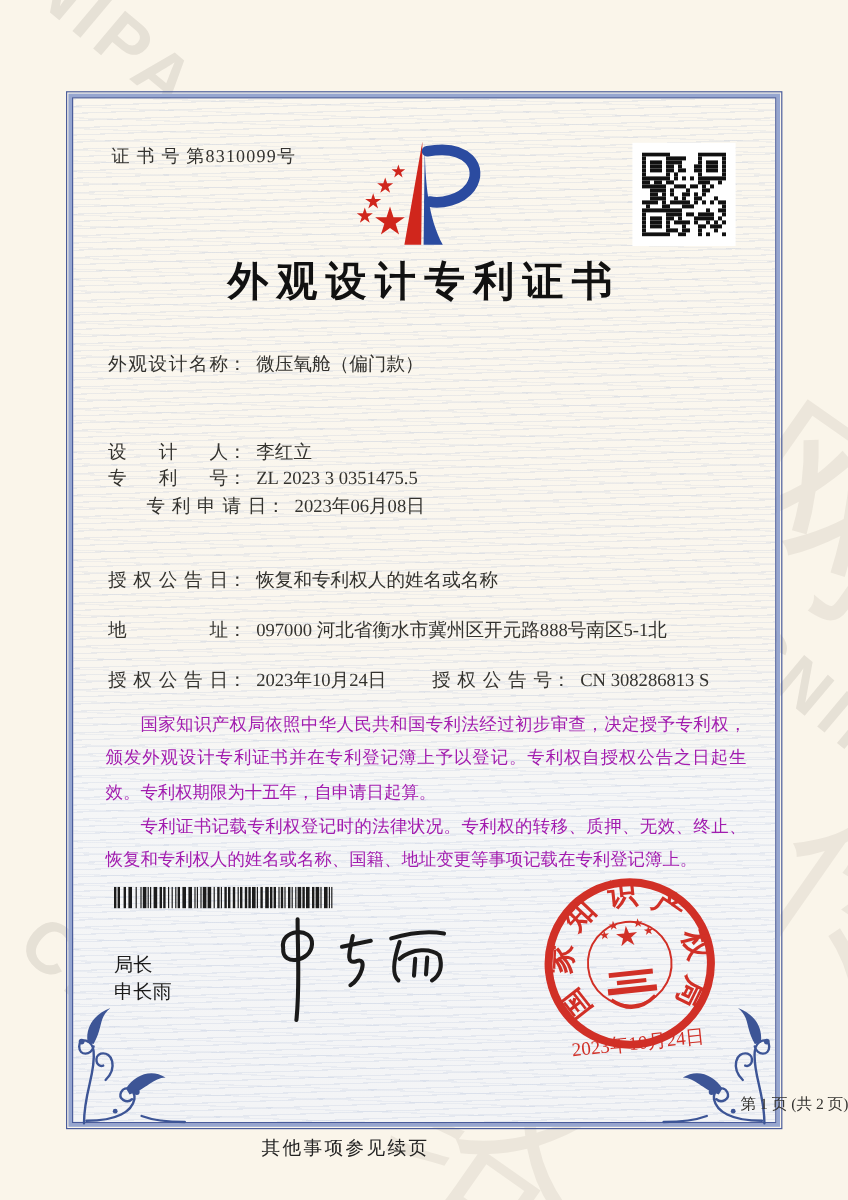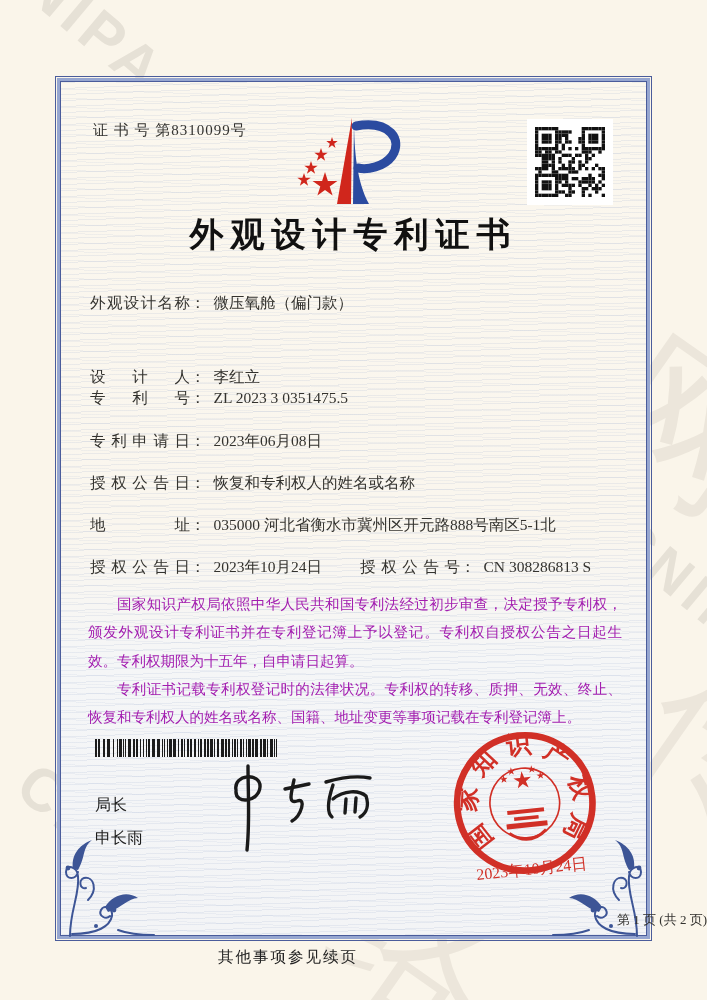--- a/index.html
+++ b/index.html
@@ -66,7 +66,7 @@
   }
   .fcolon{display:inline-block;}
   .fvalue{margin-left:8px;}
-  .r1{top:293px;} .r2{top:346px;margin-top:21px;} .r3{top:388px;} .r4{top:431px;}
+  .r1{top:293px;} .r2{top:346px;margin-top:21px;} .r3{top:388px;} .r4{top:412px;margin-left:32px;}
   .r5{top:473px;} .r6{top:515px;} .r7{top:557px;}
   .grant2{position:absolute;left:270px;top:0;white-space:nowrap;font-family:Liberation Serif, serif;}
   

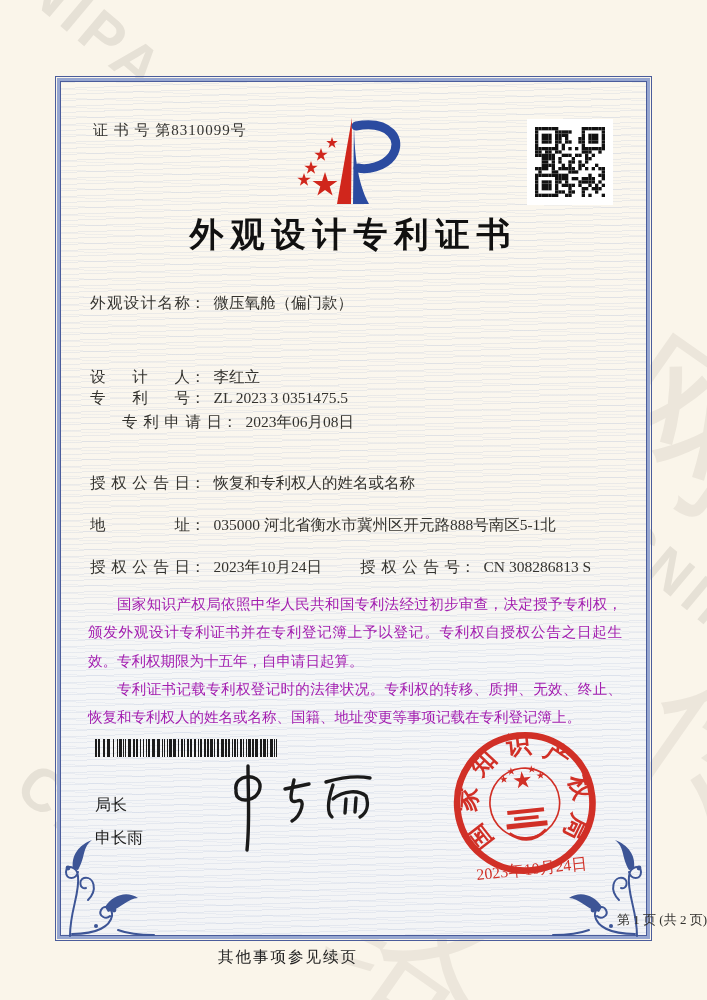--- a/index.html
+++ b/index.html
@@ -416,7 +416,7 @@
     <span class="flabel">授权公告日</span><span class="fcolon">：</span><span class="fvalue">恢复和专利权人的姓名或名称</span>
   </div>
   <div class="row r6">
-    <span class="flabel">地址</span><span class="fcolon">：</span><span class="fvalue">035000 河北省衡水市冀州区开元路888号南区5-1北</span>
+    <span class="flabel">地址</span><span class="fcolon">：</span><span class="fvalue">097000 河北省衡水市冀州区开元路888号南区5-1北</span>
   </div>
   <div class="row r7">
     <span class="flabel">授权公告日</span><span class="fcolon">：</span><span class="fvalue">2023年10月24日</span>

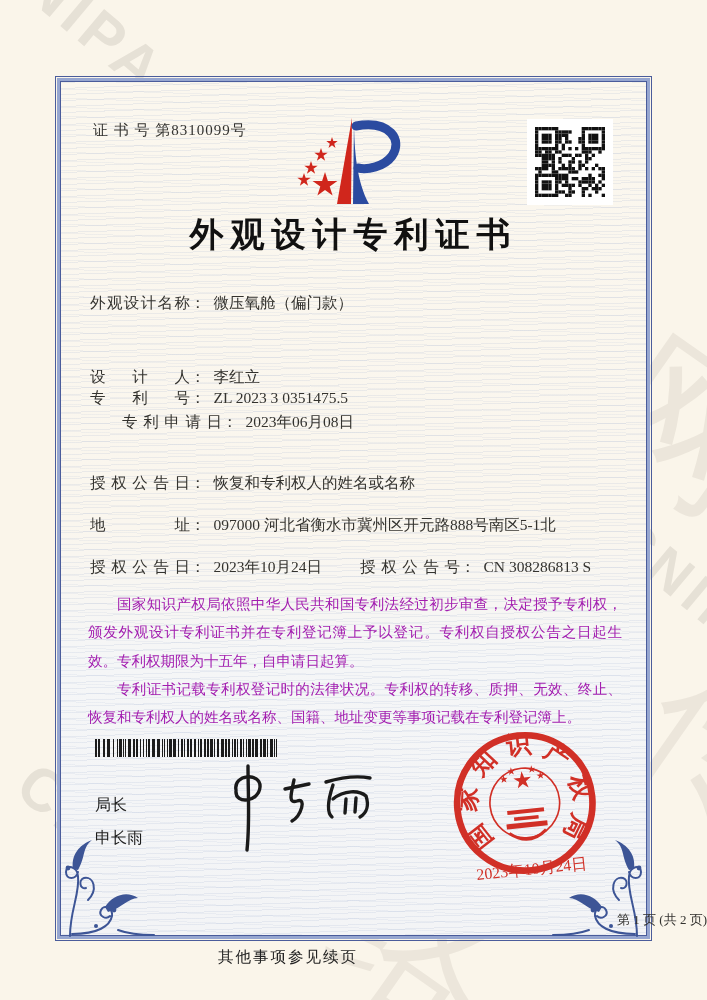--- a/index.html
+++ b/index.html
@@ -79,7 +79,7 @@
   .barcode{position:absolute;left:95px;top:739px;width:185px;height:18px;}
   .signer{position:absolute;left:95px;top:797px;font-family:"Liberation Sans",sans-serif;
     font-size:16px;color:#1b1b1b;line-height:1;}
-  .signer .line2{margin-top:17px;}
+  .signer .line2{margin-top:7px;}
   .signature{position:absolute;left:206px;top:760px;width:175px;height:100px;}
   .seal{position:absolute;left:443px;top:723px;width:164px;height:164px;
     transform:rotate(-6deg);opacity:.95;}

